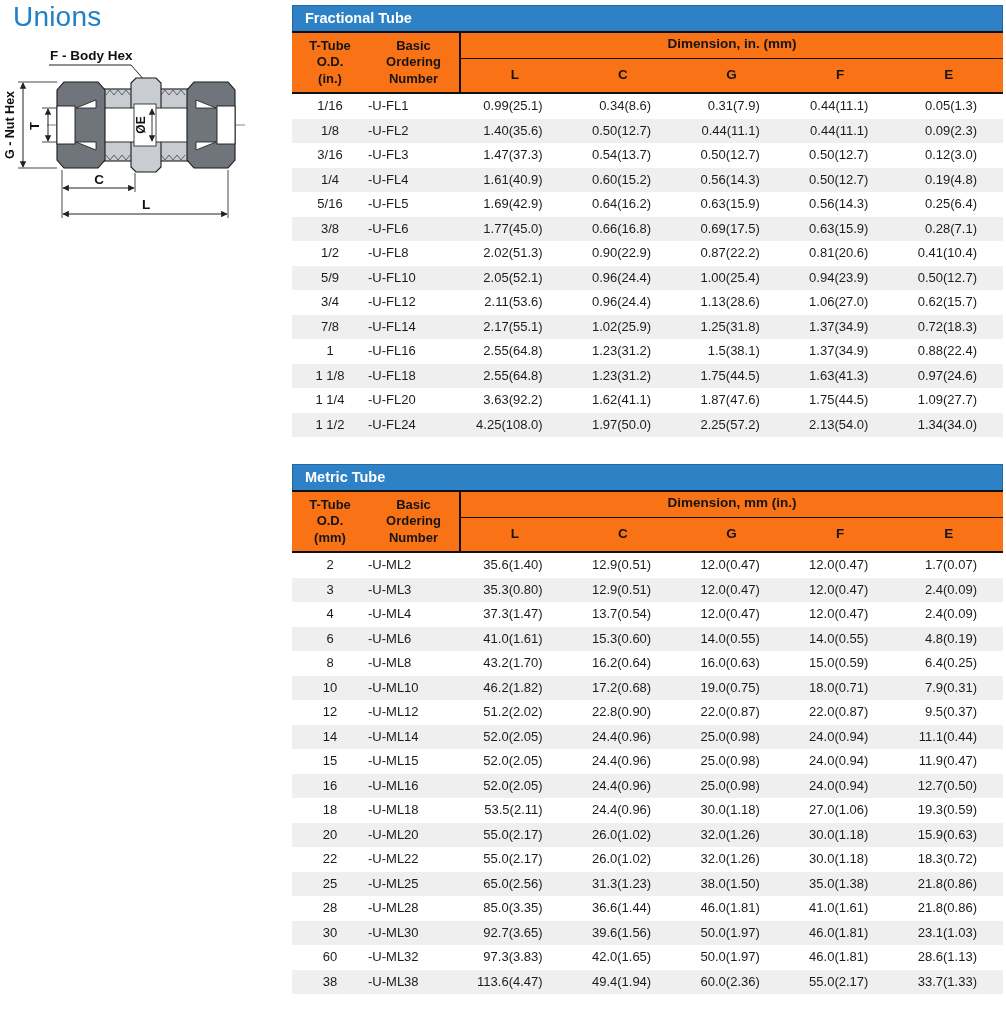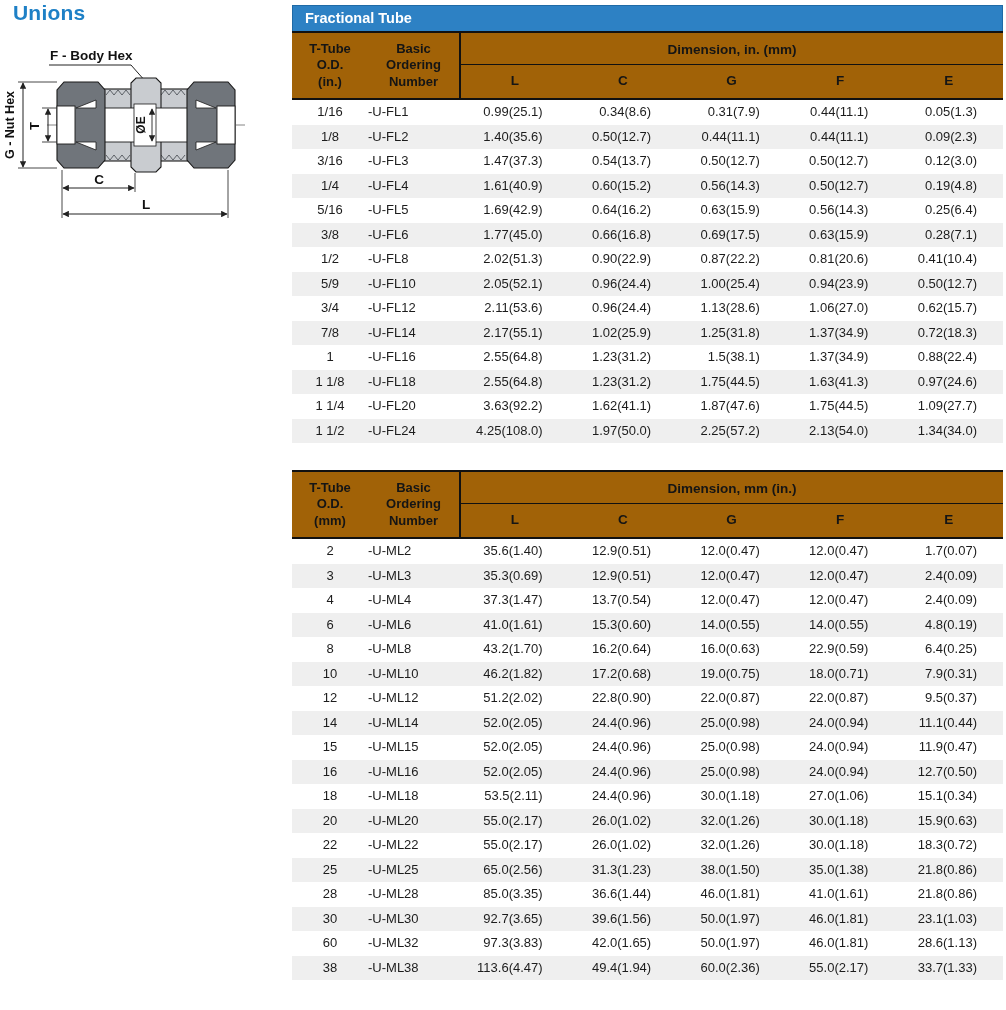--- a/index.html
+++ b/index.html
@@ -10,7 +10,7 @@
   }
   .page-title{
     position:absolute;left:13px;top:1px;margin:0;
-    font-size:21px;font-weight:bold;color:var(--title-blue,#1e80c6);
+    font-size:28px;font-weight:normal;color:var(--title-blue,#1e80c6);
     letter-spacing:.2px;
   }
   .diagram{position:absolute;left:3px;top:42px;}

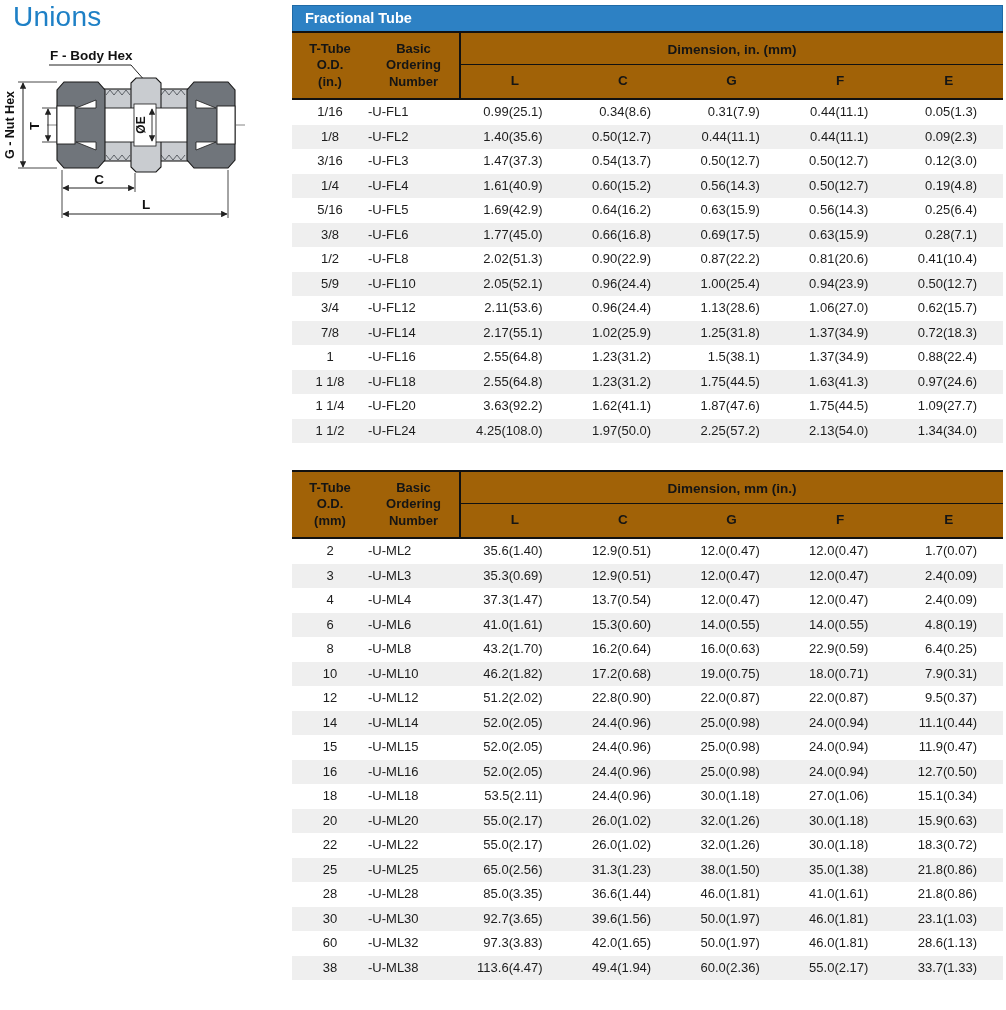--- a/index.html
+++ b/index.html
@@ -30,7 +30,7 @@
   table.spec col.c1{width:76px;}
   table.spec col.c2{width:92px;}
   thead th{
-    background:#a16207;font-size:13px;font-weight:bold;color:#151515;
+    background:#f97316;font-size:13px;font-weight:bold;color:#151515;
     padding:0;text-align:center;vertical-align:middle;
   }
   th.c1h,th.c2h{line-height:1.28;}

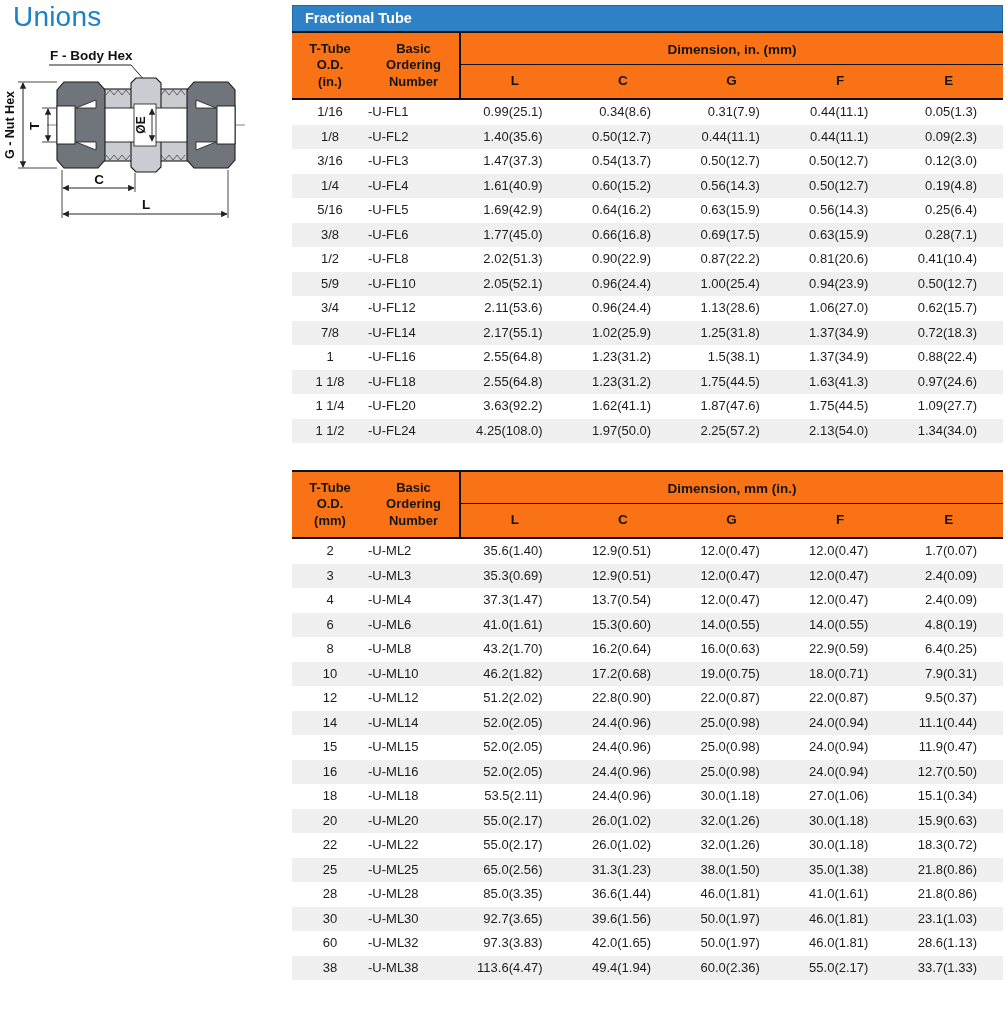--- a/index.html
+++ b/index.html
@@ -35,7 +35,7 @@
   }
   th.c1h,th.c2h{line-height:1.28;}
   th.dimh{
-    font-size:13.5px;padding:9px 0 7px 0;
+    font-size:13.5px;padding:3px 0 7px 0;
     border-left:2px solid #111;border-bottom:1px solid #111;
   }
   tr.letters th{font-size:13.5px;padding:8px 0 10px 0;border-bottom:2px solid #111;}

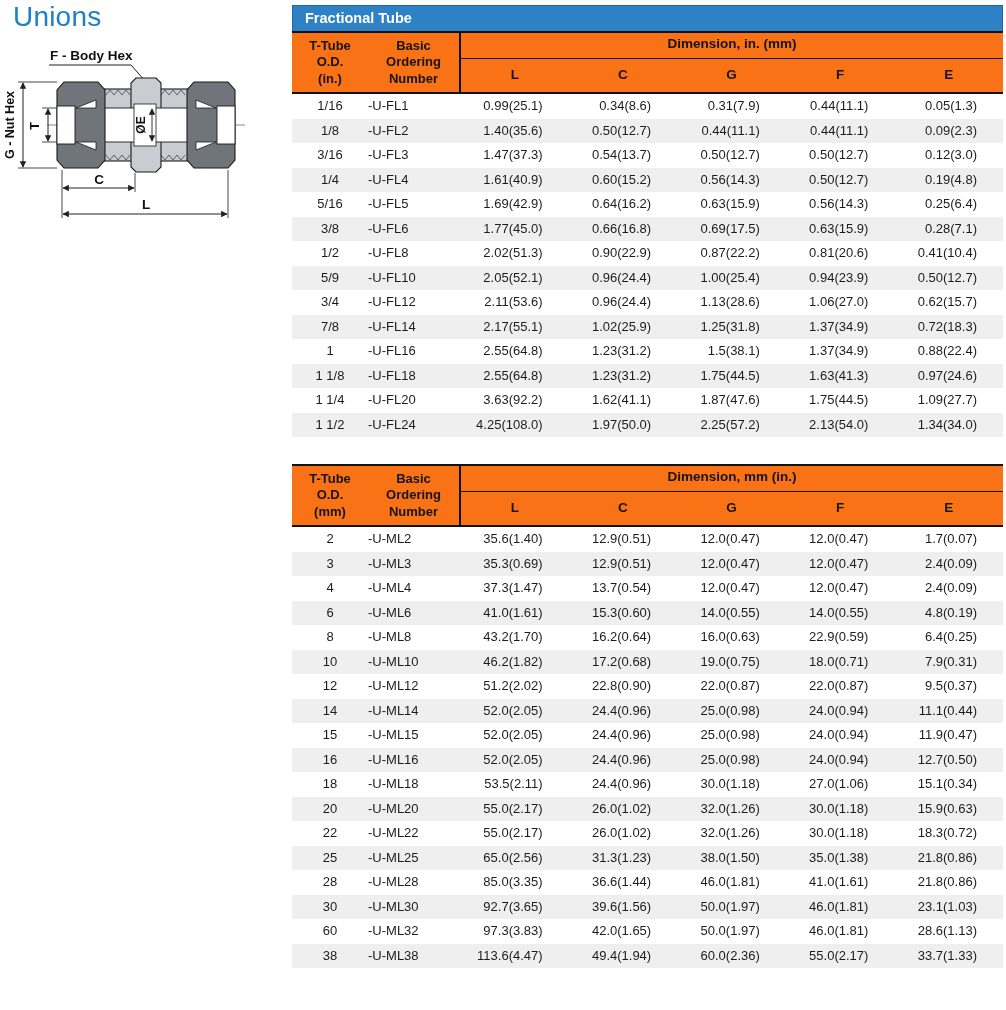--- a/index.html
+++ b/index.html
@@ -282,6 +282,7 @@
   </section>
 
   <section class="tube-section second">
+    <div class="title-bar"><span>Metric Tube</span></div>
     <table class="spec">
       <colgroup>
           <col class="c1">

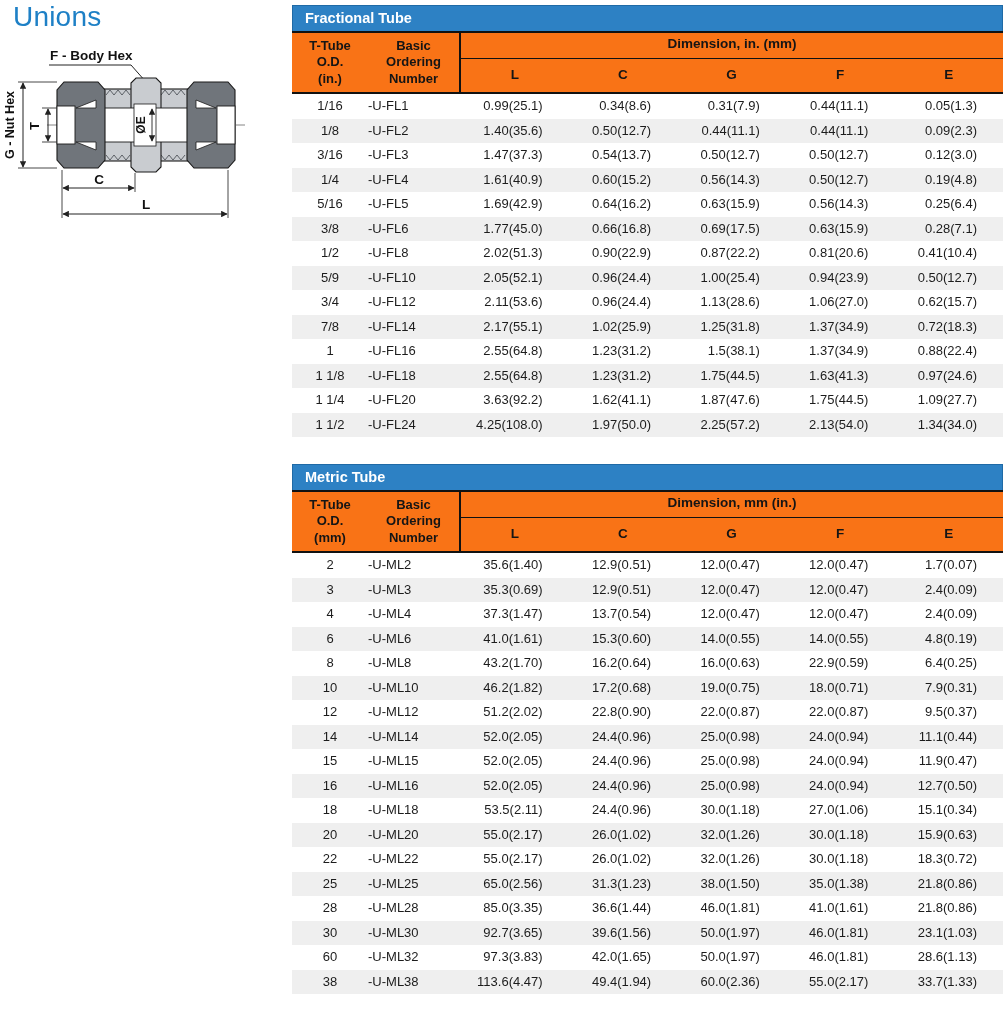--- a/index.html
+++ b/index.html
@@ -328,7 +328,7 @@
           <tr>
             <td class="c1">3</td>
             <td class="c2">-U-ML3</td>
-            <td class="dim">35.3(0.69)</td>
+            <td class="dim">35.3(0.80)</td>
             <td class="dim">12.9(0.51)</td>
             <td class="dim">12.0(0.47)</td>
             <td class="dim">12.0(0.47)</td>

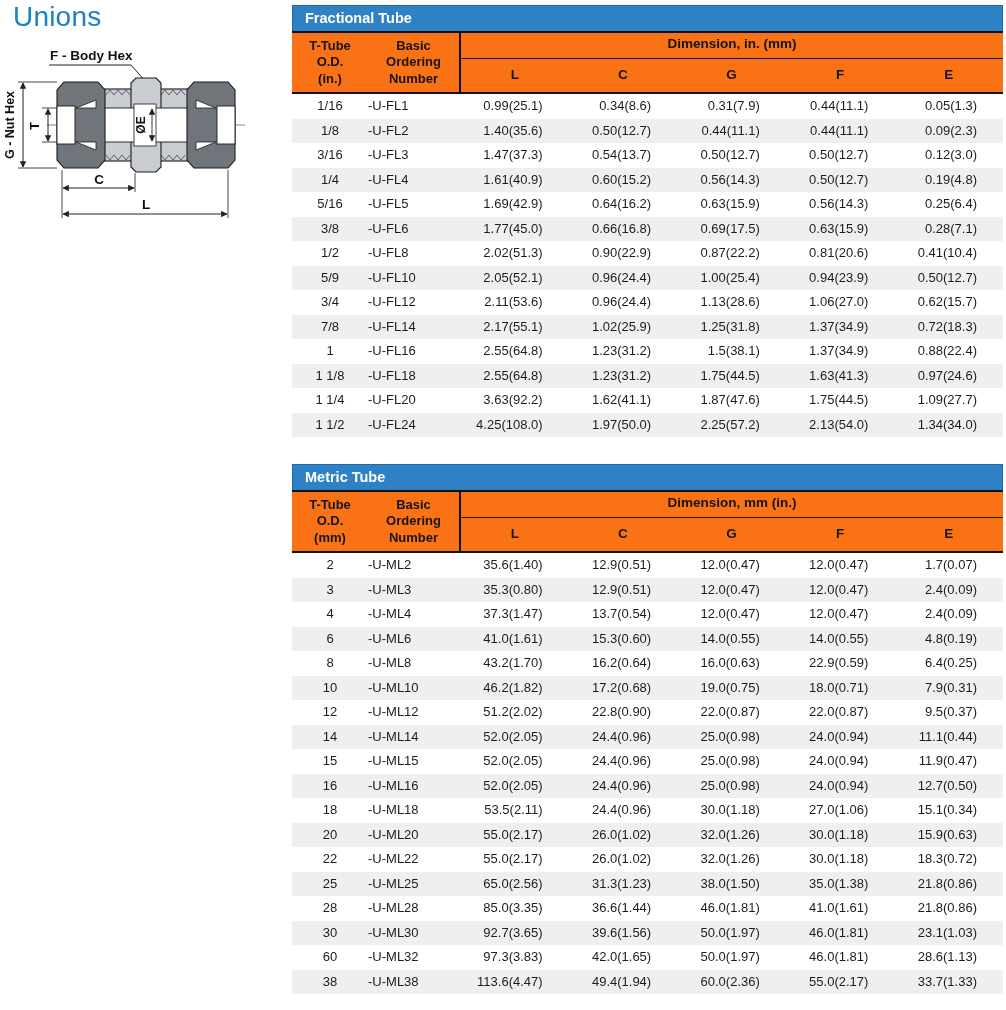--- a/index.html
+++ b/index.html
@@ -358,7 +358,7 @@
             <td class="dim">43.2(1.70)</td>
             <td class="dim">16.2(0.64)</td>
             <td class="dim">16.0(0.63)</td>
-            <td class="dim">22.9(0.59)</td>
+            <td class="dim">15.0(0.59)</td>
             <td class="dim">6.4(0.25)</td>
           </tr>
           <tr>

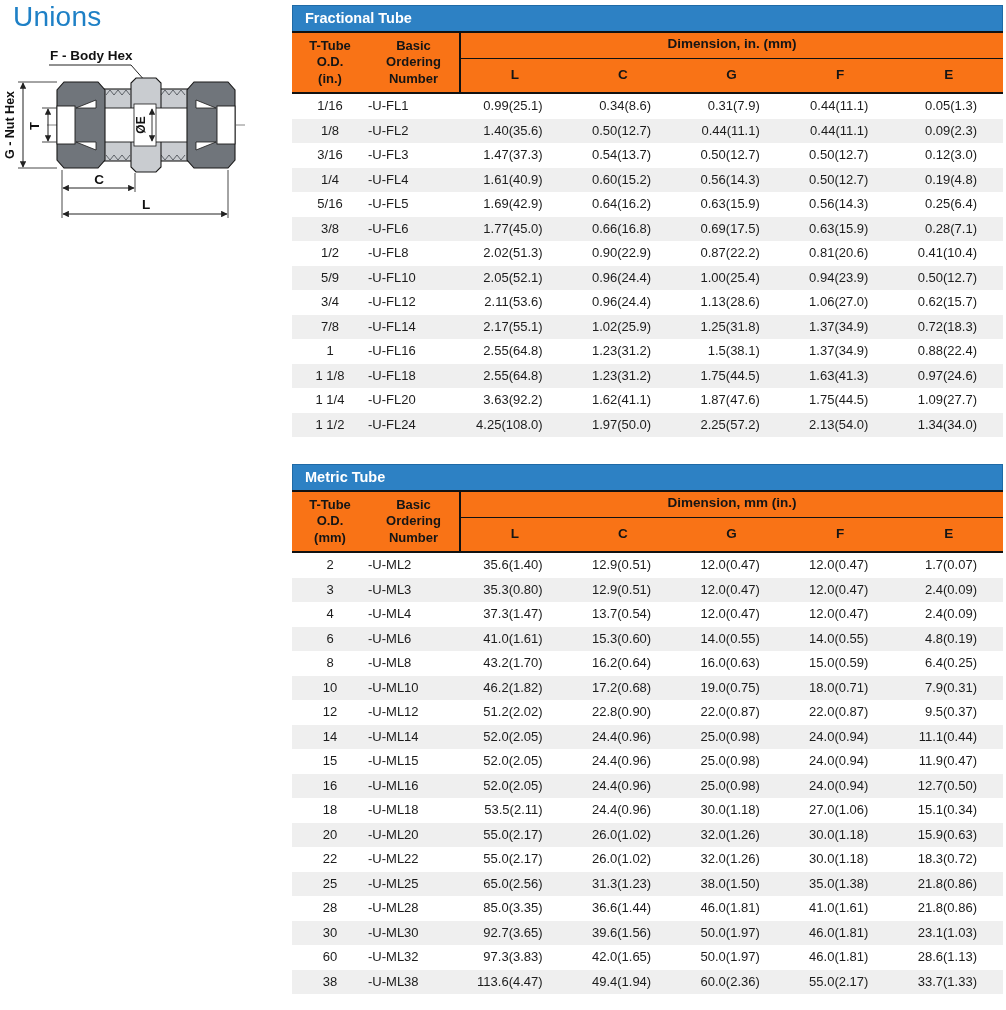--- a/index.html
+++ b/index.html
@@ -413,7 +413,7 @@
             <td class="dim">24.4(0.96)</td>
             <td class="dim">30.0(1.18)</td>
             <td class="dim">27.0(1.06)</td>
-            <td class="dim">15.1(0.34)</td>
+            <td class="dim">19.3(0.59)</td>
           </tr>
           <tr>
             <td class="c1">20</td>

